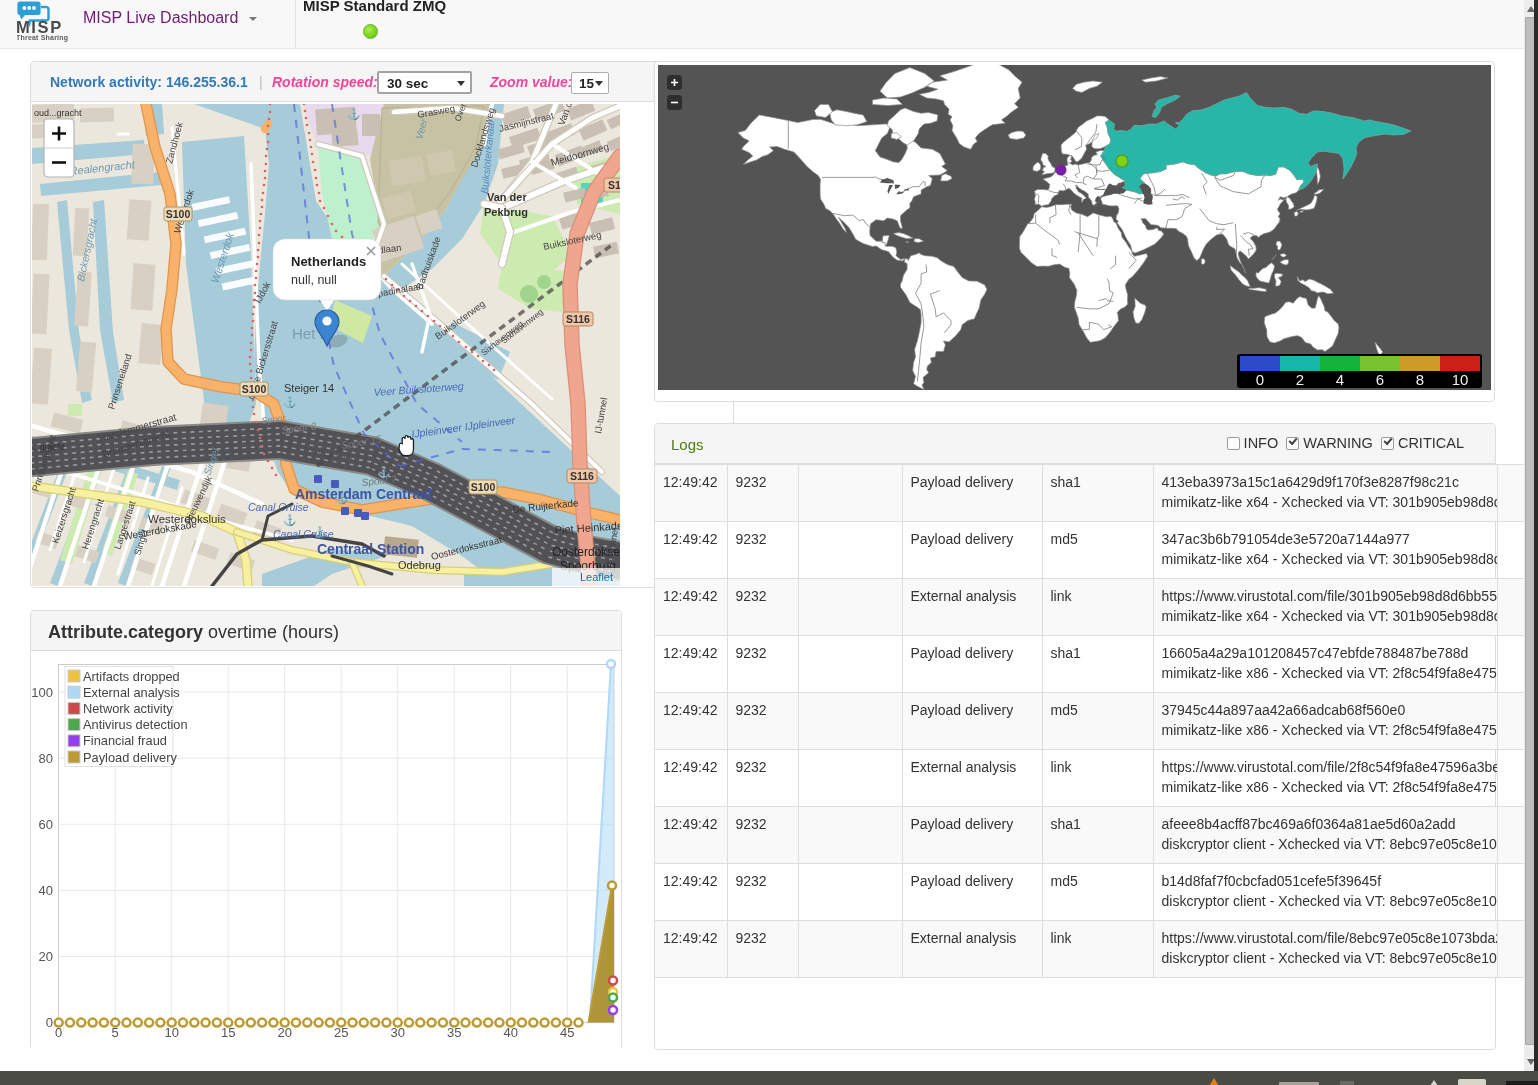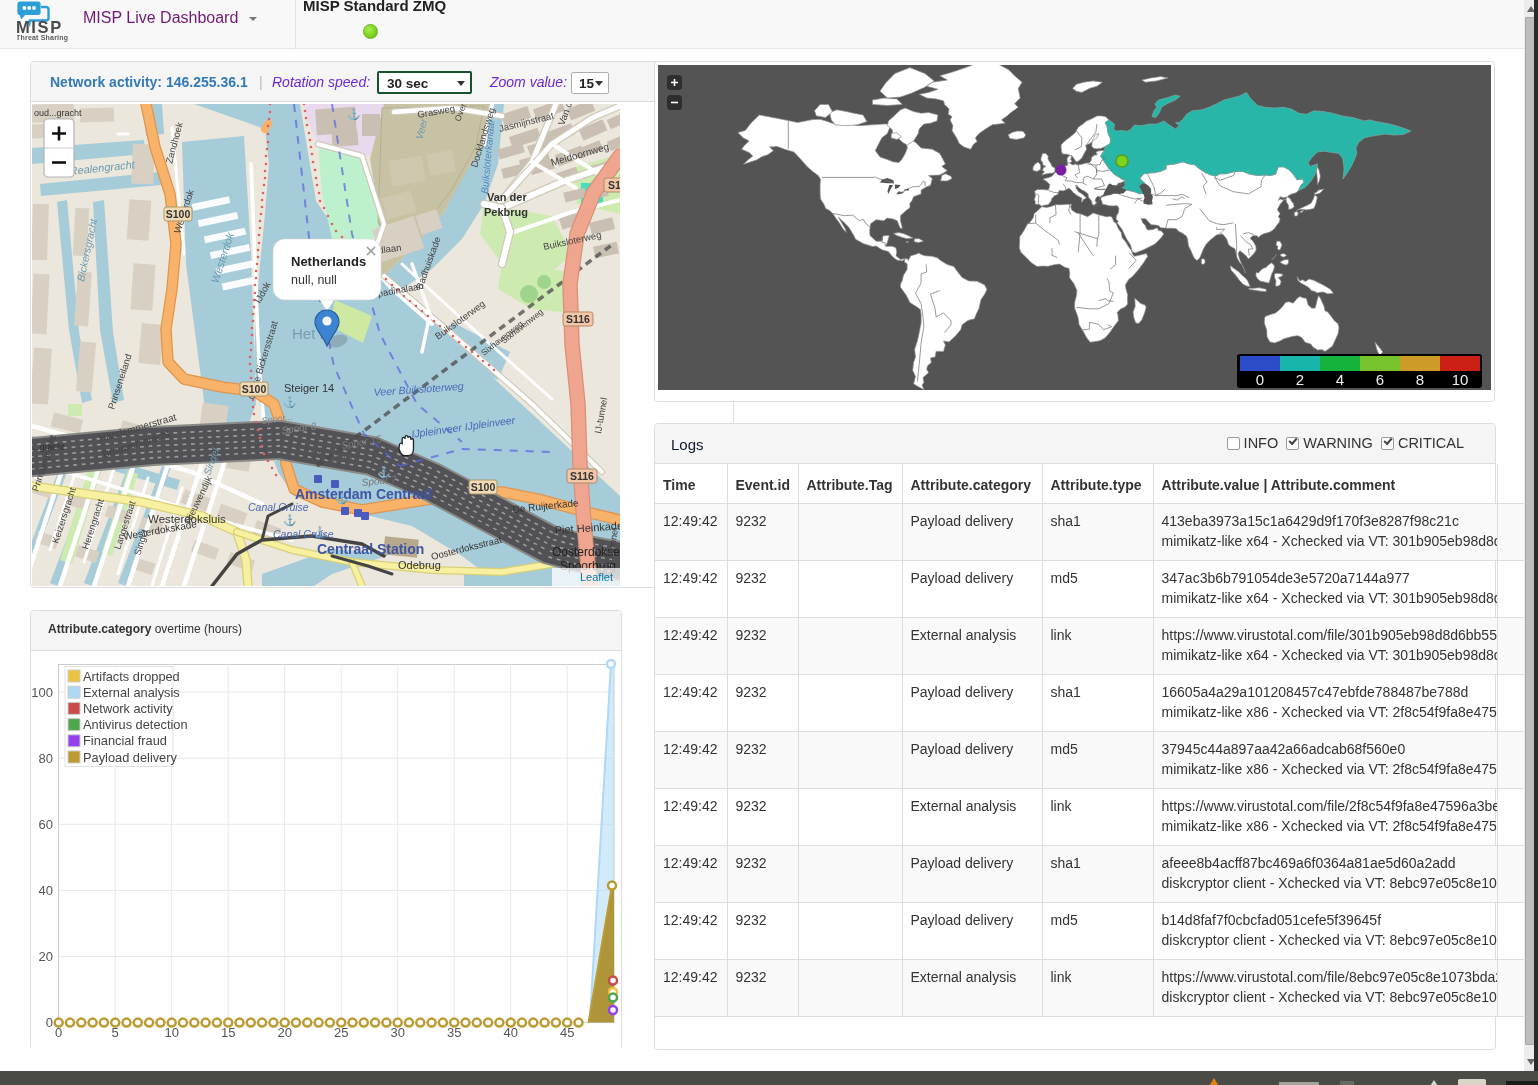--- a/index.html
+++ b/index.html
@@ -20,7 +20,7 @@
 #p1h{position:absolute;left:0;top:0;right:0;height:40px;font-size:14px}
 #p1h .it{position:absolute;top:12px;white-space:nowrap}
 #na{color:#337ab7;font-weight:bold}
-.lbl{font-style:italic;font-weight:normal;color:#6d28d9}
+.lbl{font-style:italic;font-weight:bold;color:#ec4899}
 .sel{display:inline-block;background:#fff;border:1px solid #adadad;border-radius:2px;
  font-weight:bold;font-size:13.5px;color:#222;position:relative;text-align:left}
 .sel .ar{position:absolute;right:5px;top:50%;margin-top:-2px;width:0;height:0;

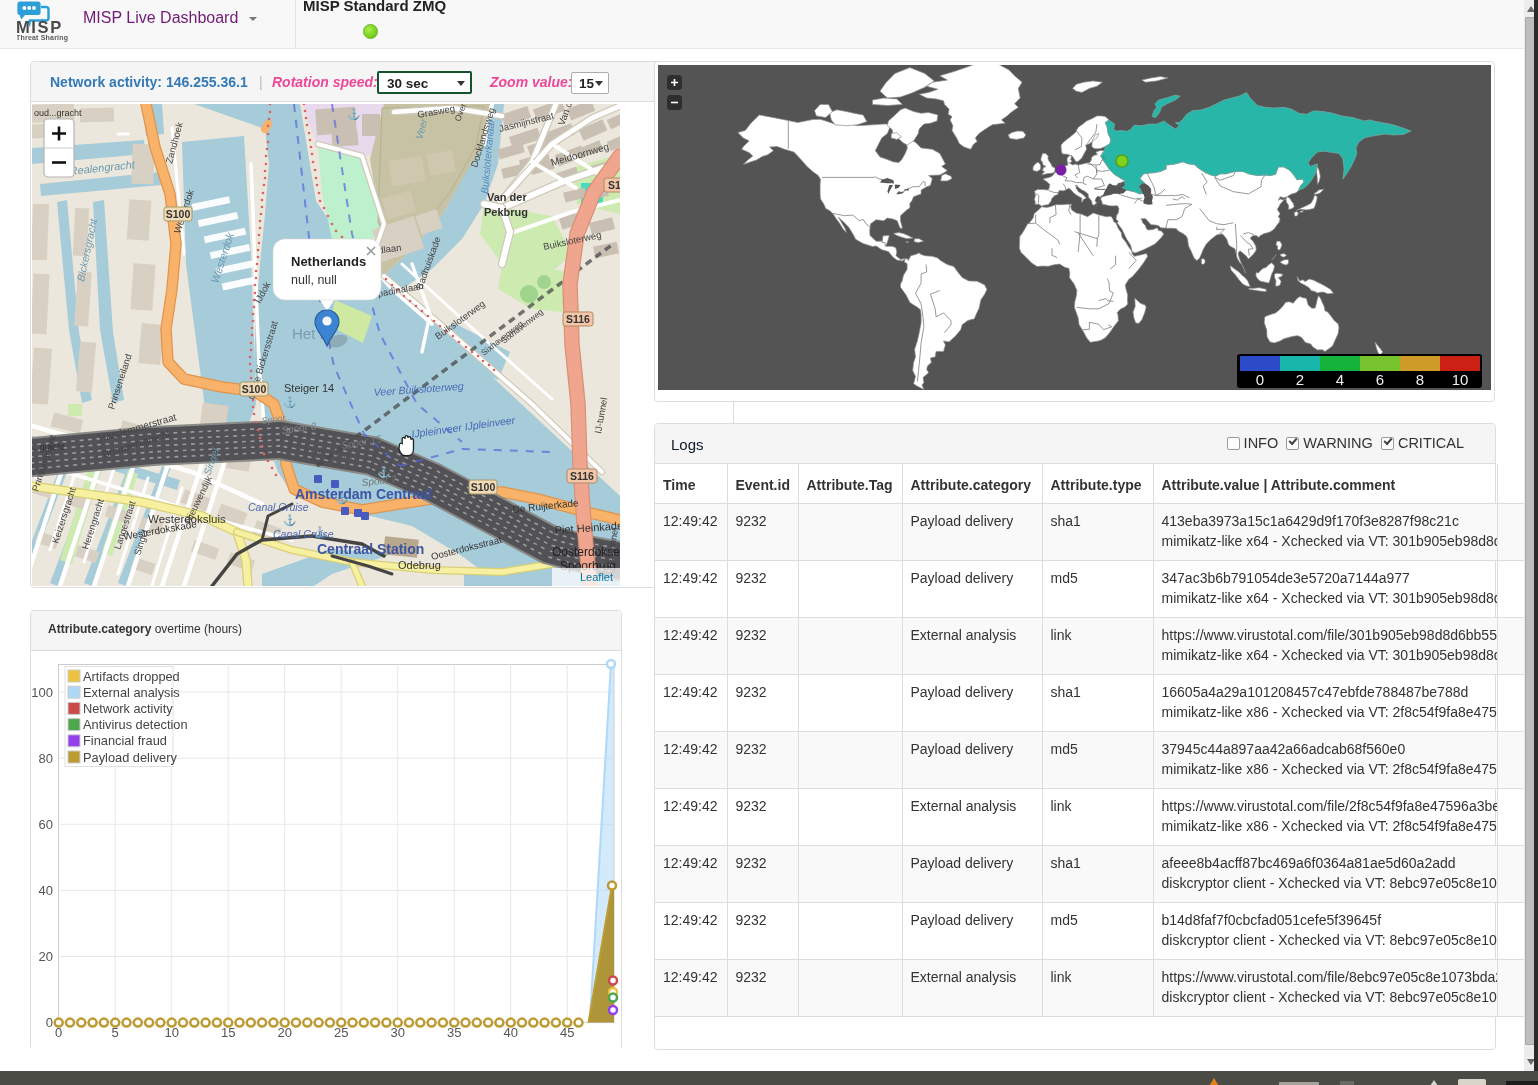--- a/index.html
+++ b/index.html
@@ -25,7 +25,7 @@
  font-weight:bold;font-size:13.5px;color:#222;position:relative;text-align:left}
 .sel .ar{position:absolute;right:5px;top:50%;margin-top:-2px;width:0;height:0;
  border-left:4px solid transparent;border-right:4px solid transparent;border-top:5px solid #333}
-#sel1{position:absolute;left:346px;top:9px;width:95px;height:23px;padding:3px 0 0 8px;border:2px solid #14532d}
+#sel1{position:absolute;left:346px;top:9px;width:95px;height:23px;padding:3px 0 0 8px;border:2px solid #a3a3a3}
 #sel2{position:absolute;left:540px;top:10px;width:38px;height:22px;padding:3px 0 0 7px}
 #zl{position:absolute;left:459px;top:12px}
 #p2{left:30px;top:610px;width:592px;height:440px}

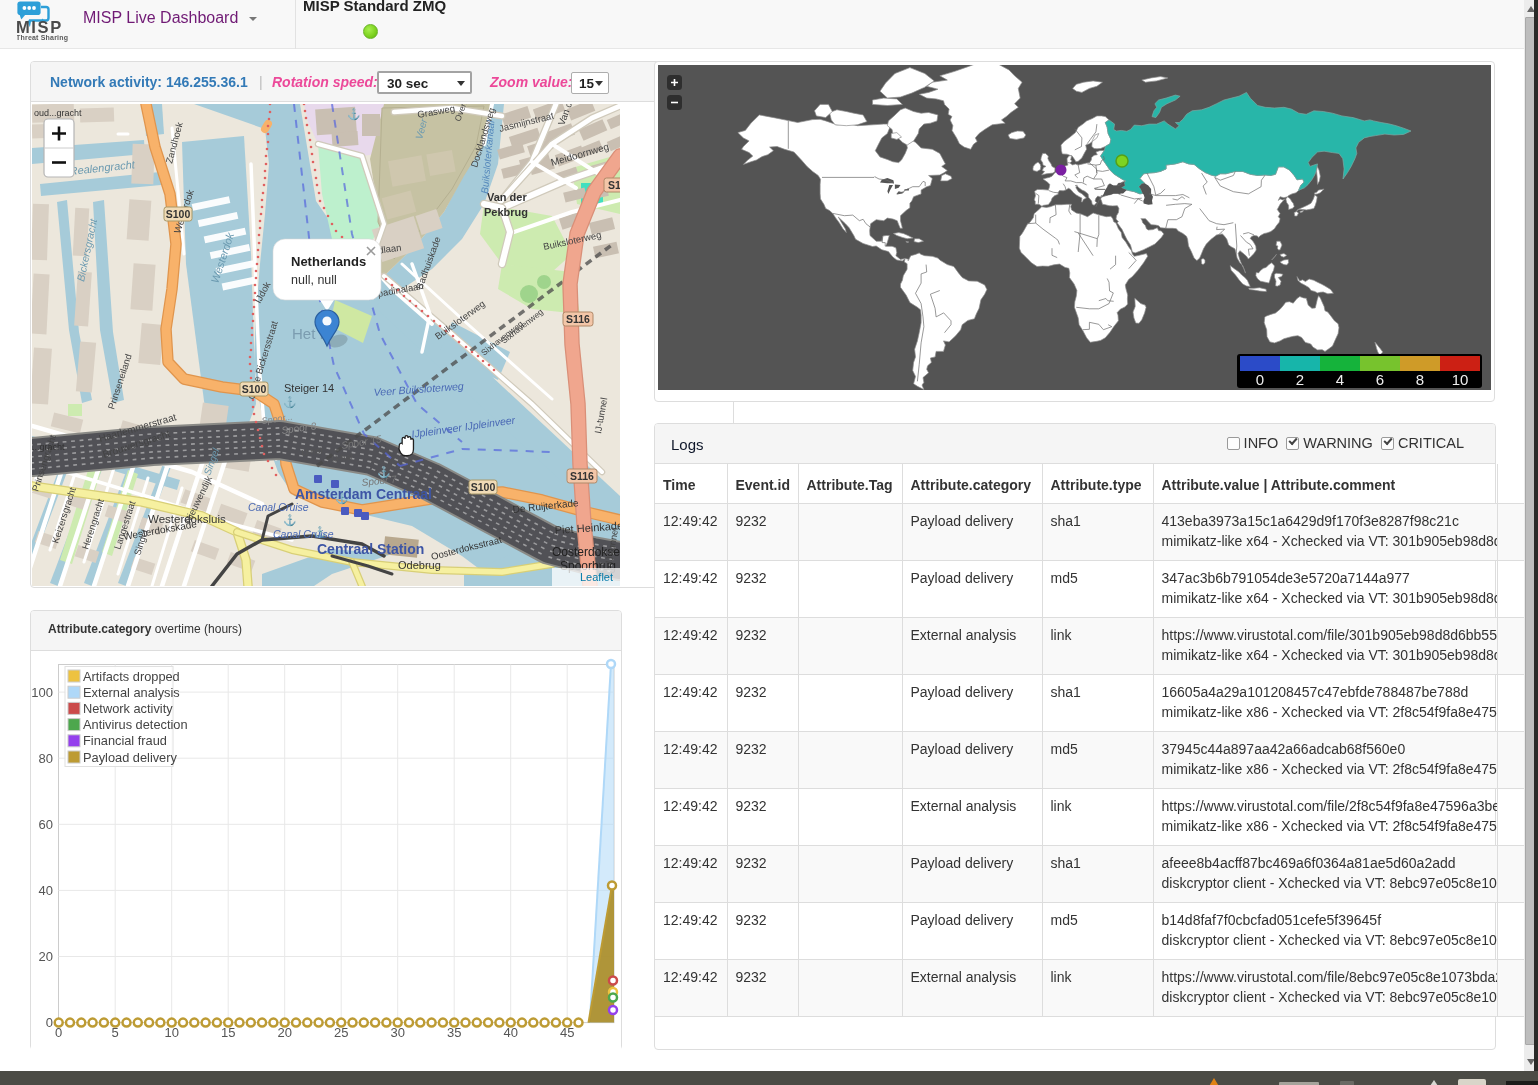--- a/index.html
+++ b/index.html
@@ -34,7 +34,7 @@
 #p3{left:654px;top:61px;width:841px;height:341px}
 #p4{left:654px;top:423px;width:842px;height:627px;border-radius:4px 4px 4px 4px}
 #p4 .phead{height:40px}
-#p4h{position:absolute;left:16px;top:12px;font-size:15px;color:#0f172a}
+#p4h{position:absolute;left:16px;top:12px;font-size:15px;color:#4d7c0f}
 #cbx{position:absolute;right:31px;top:11px;font-size:14.5px;color:#333}
 .cb{display:inline-block;width:13px;height:13px;border:1px solid #9a9a9a;border-radius:2px;background:#fdfdfd;
  vertical-align:-2px;margin-right:4px;position:relative}

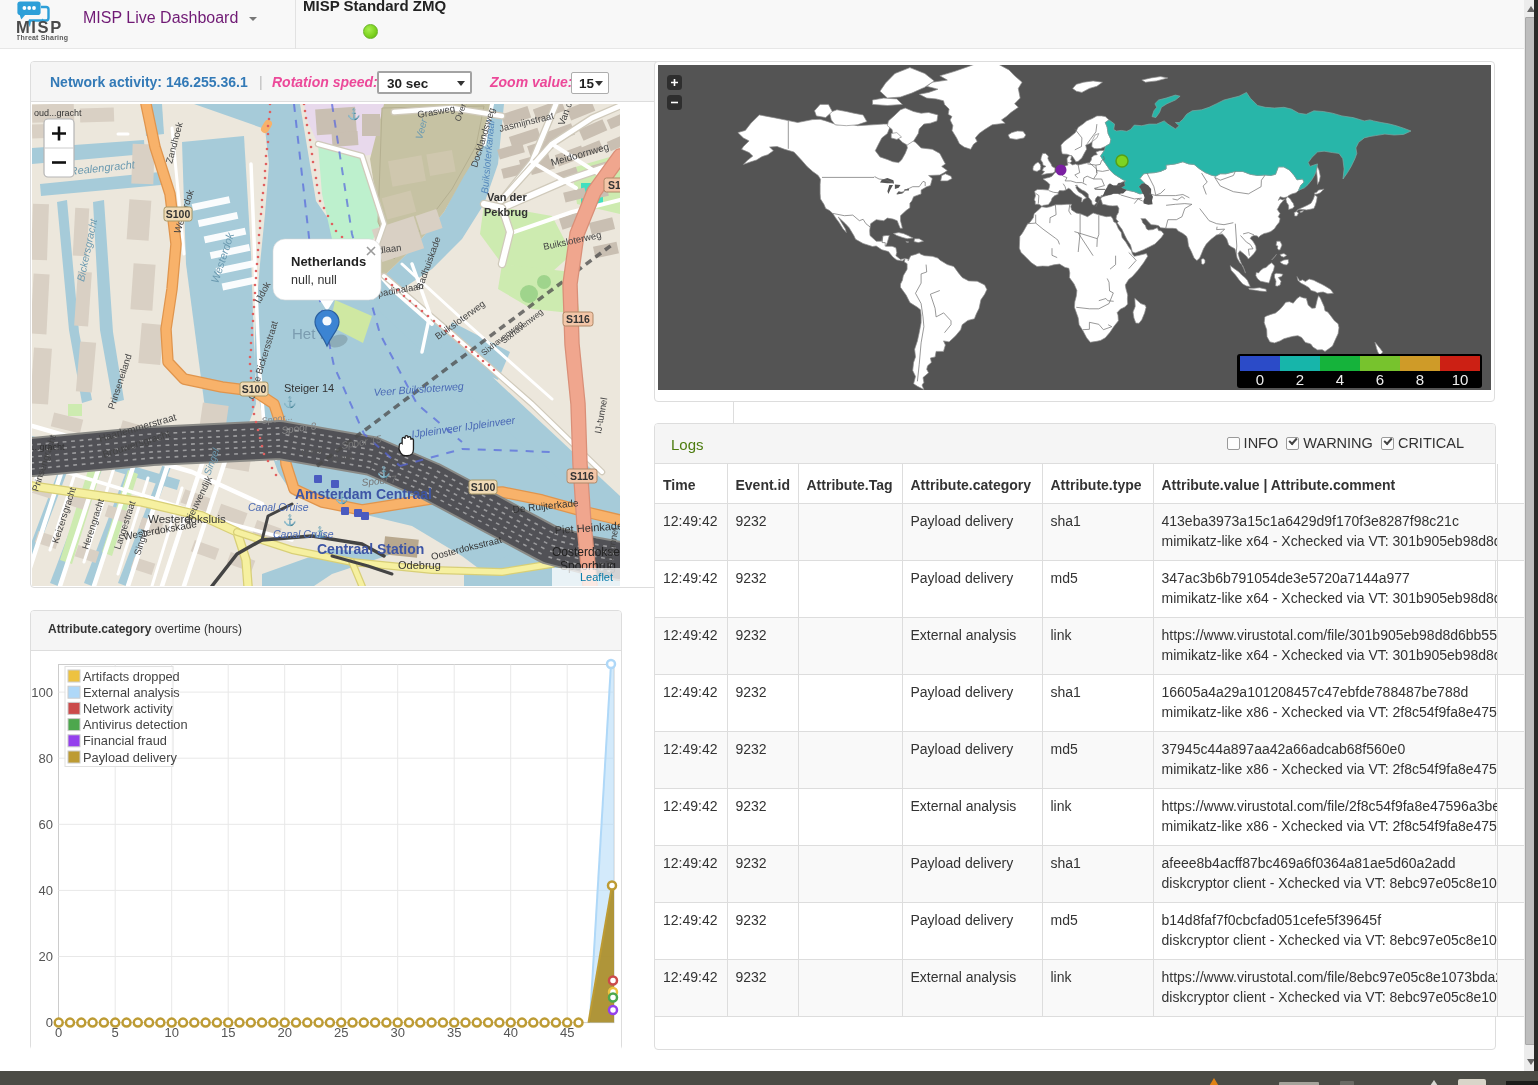--- a/index.html
+++ b/index.html
@@ -1086,15 +1086,6 @@
         <col style="width:42px">
       </colgroup>
 <tbody>
-        <tr>
-          <th>Time</th>
-          <th>Event.id</th>
-          <th>Attribute.Tag</th>
-          <th>Attribute.category</th>
-          <th>Attribute.type</th>
-<th>Attribute.value | Attribute.comment</th>
-          <th>&nbsp;</th>
-        </tr>
 <tr class="od">
           <td>12:49:42</td>
           <td>9232</td>

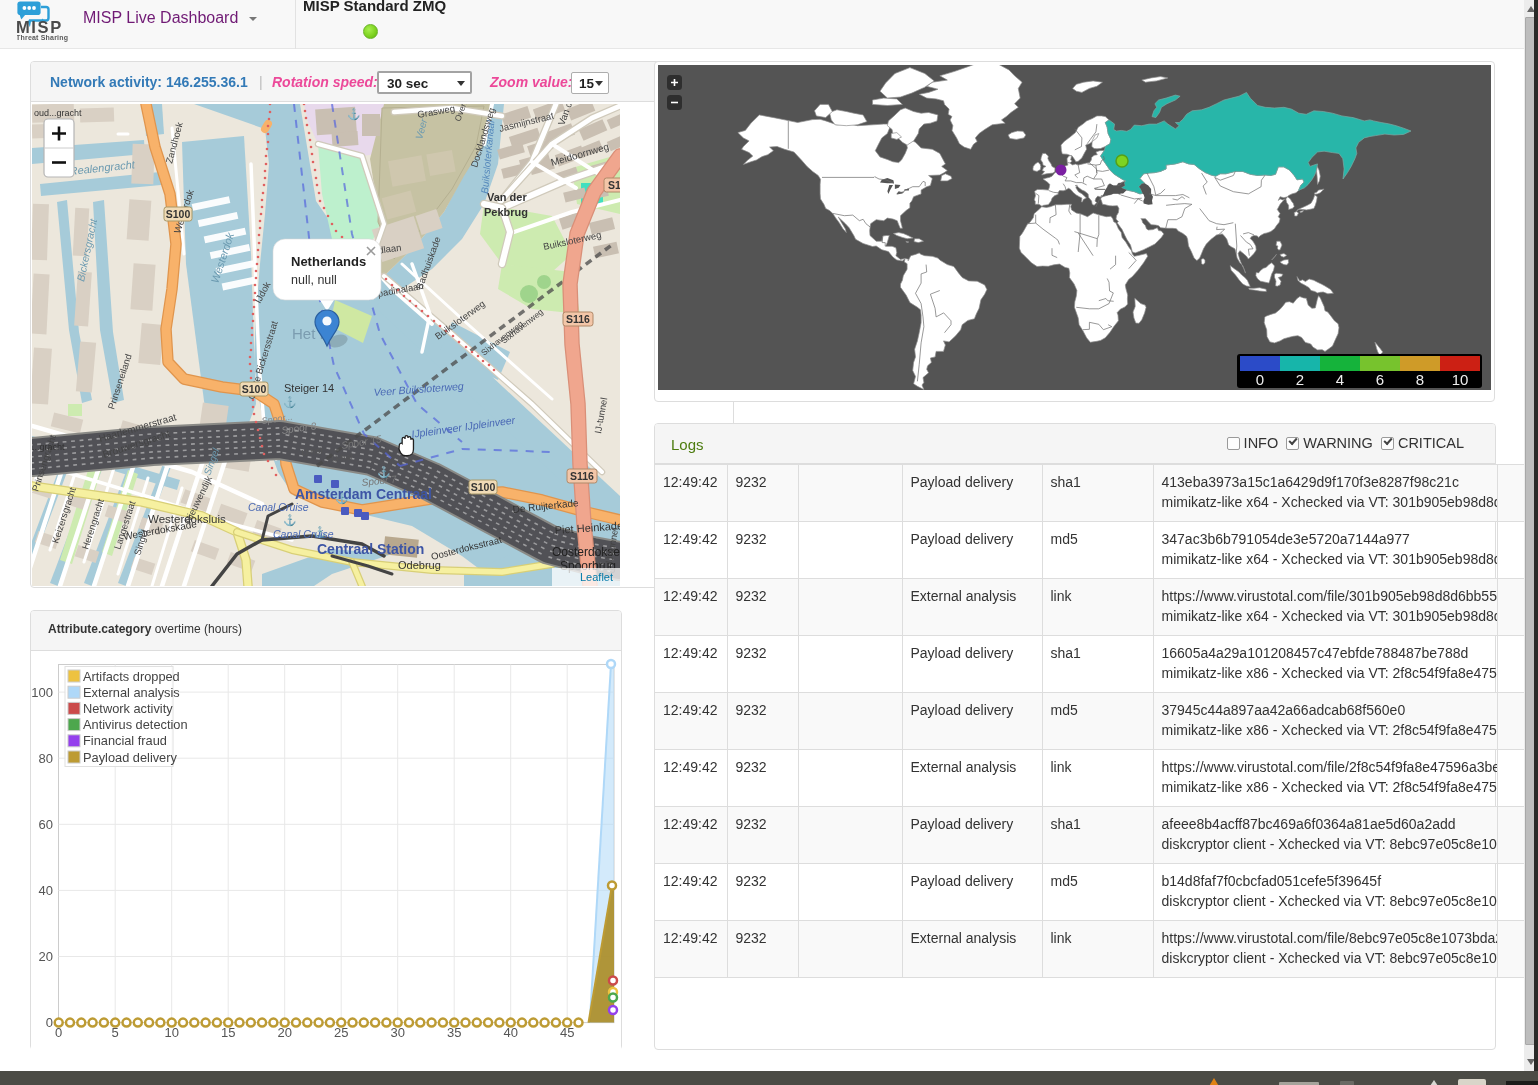--- a/index.html
+++ b/index.html
@@ -30,7 +30,7 @@
 #zl{position:absolute;left:459px;top:12px}
 #p2{left:30px;top:610px;width:592px;height:440px}
 #p2 .phead{height:40px}
-#p2h{position:absolute;left:17px;top:11px;font-size:12px;color:#333}
+#p2h{position:absolute;left:17px;top:11px;font-size:18px;color:#333}
 #p3{left:654px;top:61px;width:841px;height:341px}
 #p4{left:654px;top:423px;width:842px;height:627px;border-radius:4px 4px 4px 4px}
 #p4 .phead{height:40px}

